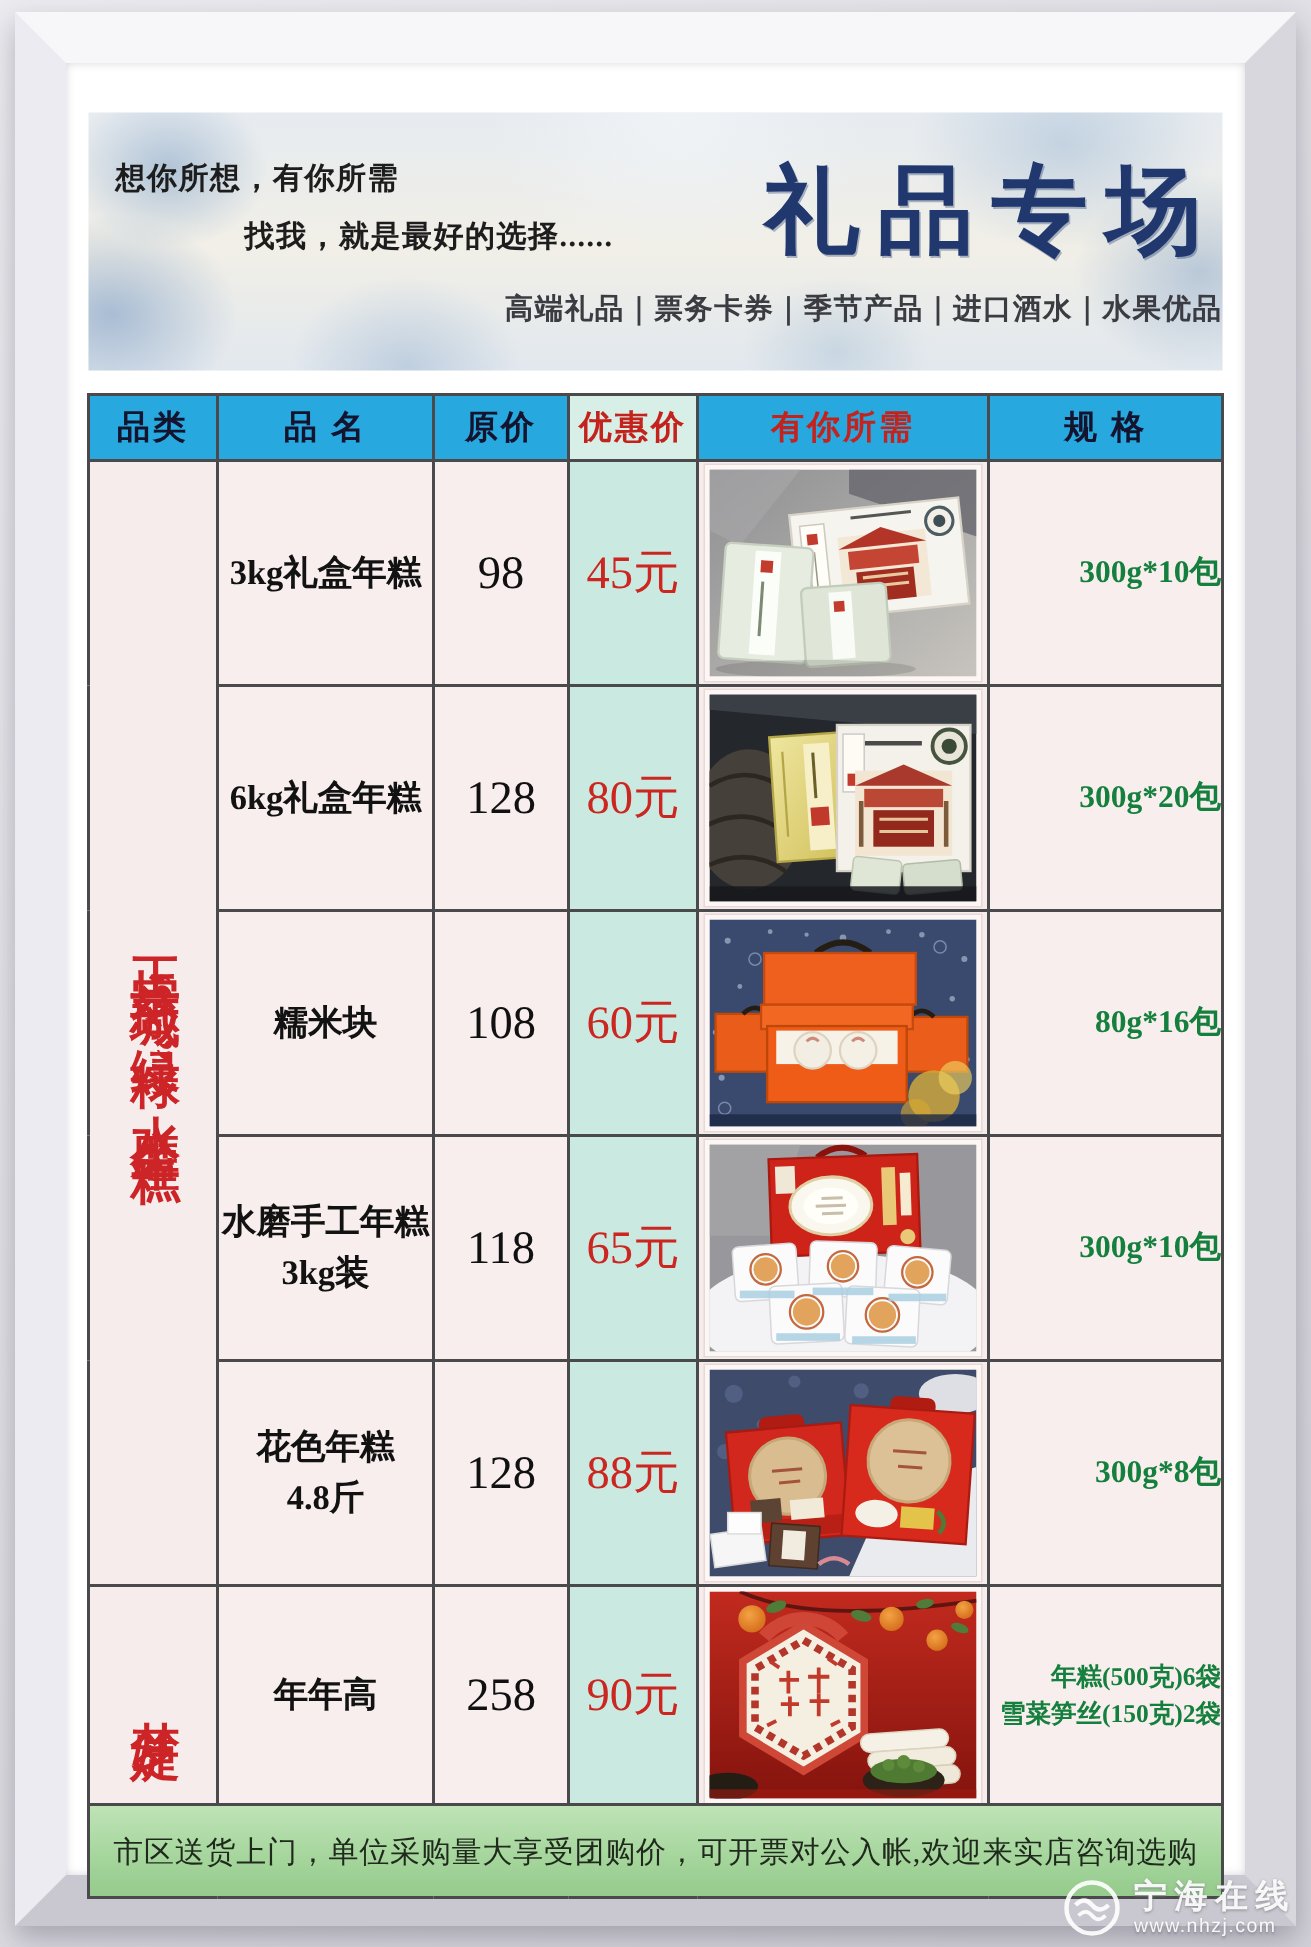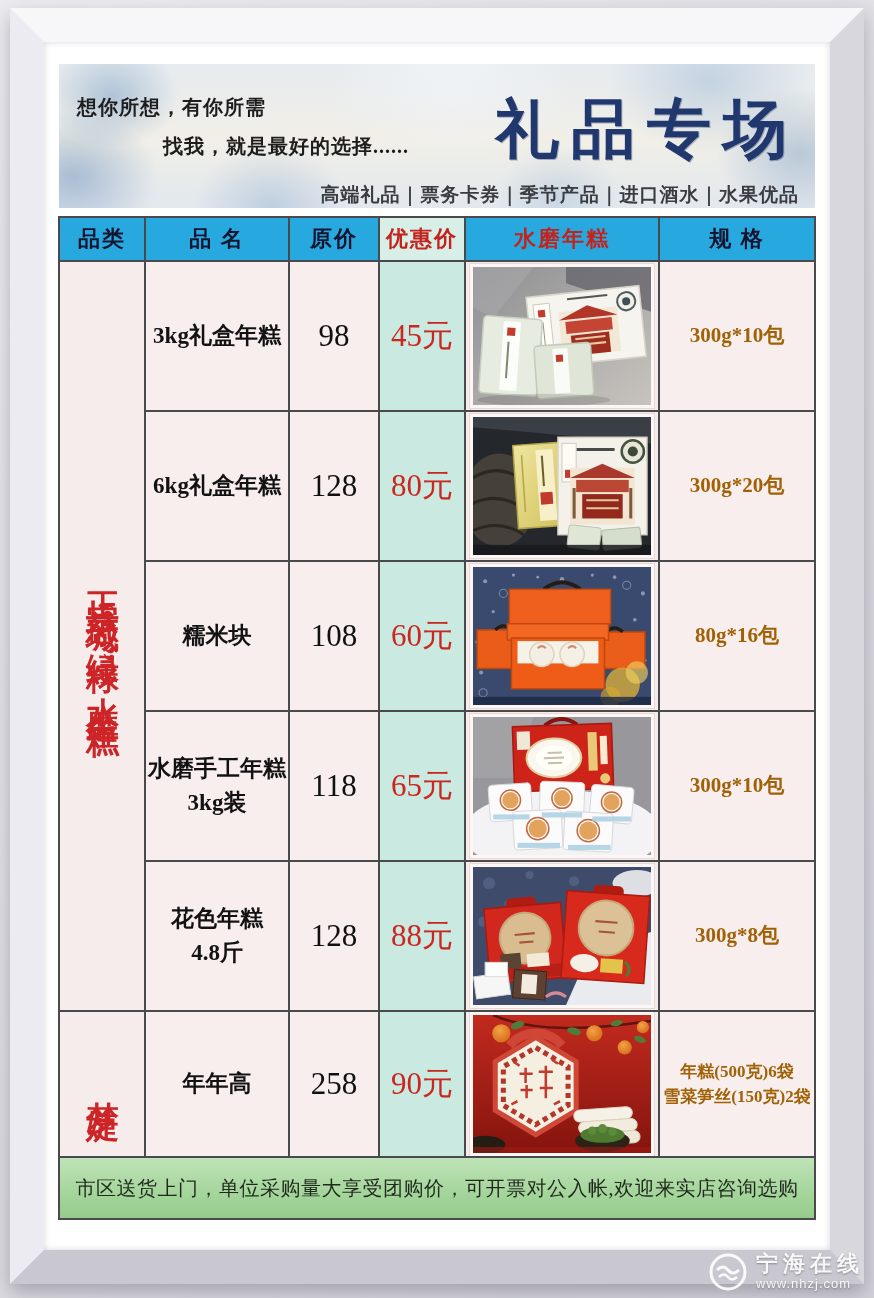--- a/index.html
+++ b/index.html
@@ -20,7 +20,7 @@
   .content{position:relative;width:100%;height:100%;padding:18px 5px 0 5px;box-sizing:border-box;}
   
   .banner{
-    position:relative;width:756px;height:144px;margin:4px auto;overflow:hidden;
+    position:relative;width:756px;height:172px;margin:15px auto;overflow:hidden;
     background:
       radial-gradient(95px 75px at 7% 22%, rgba(137,168,200,.60), transparent 70%),
       radial-gradient(120px 95px at 2% 78%, rgba(116,150,192,.55), transparent 70%),

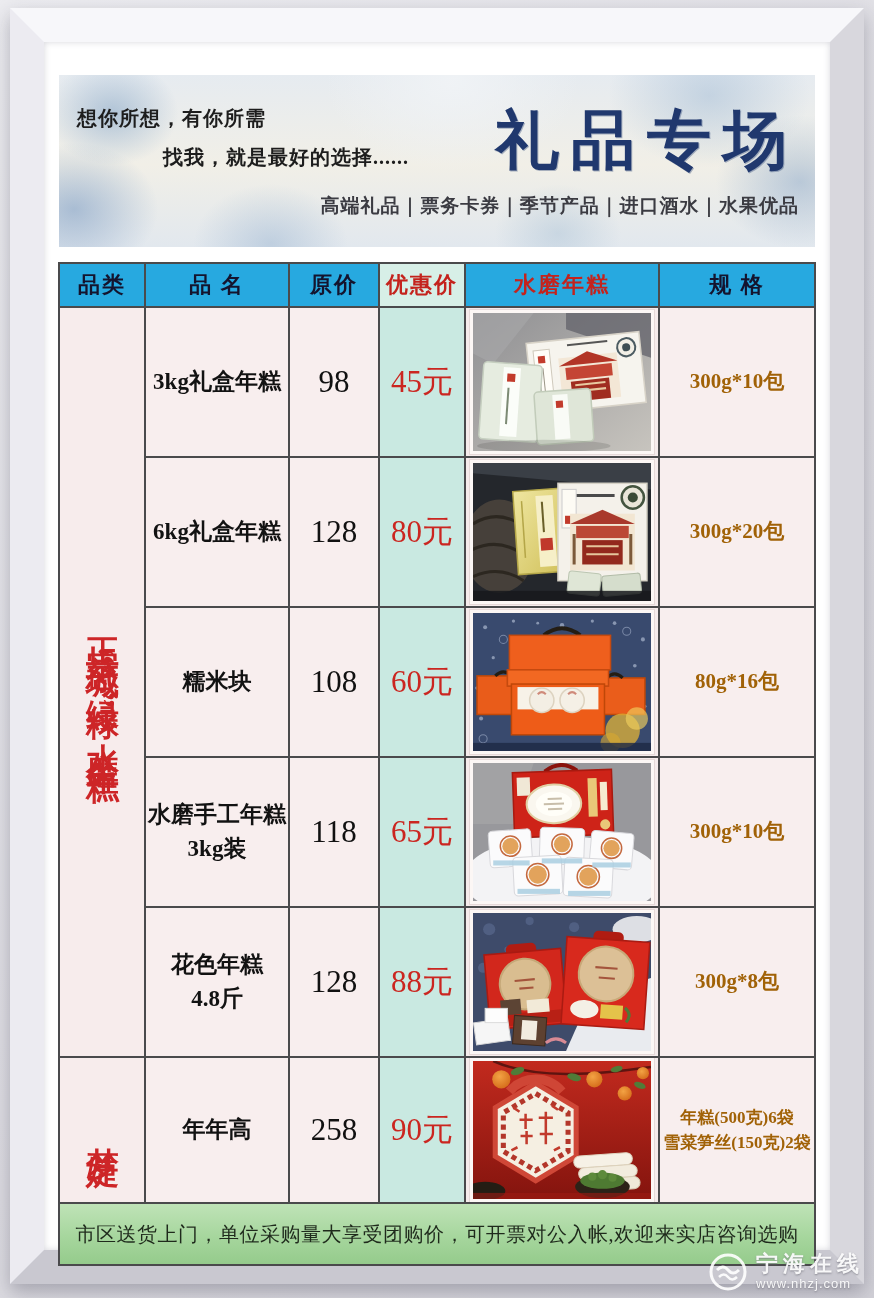--- a/index.html
+++ b/index.html
@@ -34,7 +34,7 @@
   .slogan1{position:absolute;left:18px;top:30px;font-size:20px;font-weight:bold;color:#1d1d1d;letter-spacing:1px;}
   .slogan2{position:absolute;left:104px;top:69px;font-size:20px;font-weight:bold;color:#1d1d1d;letter-spacing:1px;}
   .big-title{
-    position:absolute;right:16px;top:22px;font-size:64px;font-weight:900;
+    position:absolute;right:2px;top:22px;font-size:64px;font-weight:900;
     color:#20386e;letter-spacing:12px;white-space:nowrap;
     text-shadow:1px 1px 0 rgba(32,56,110,.35);
   }

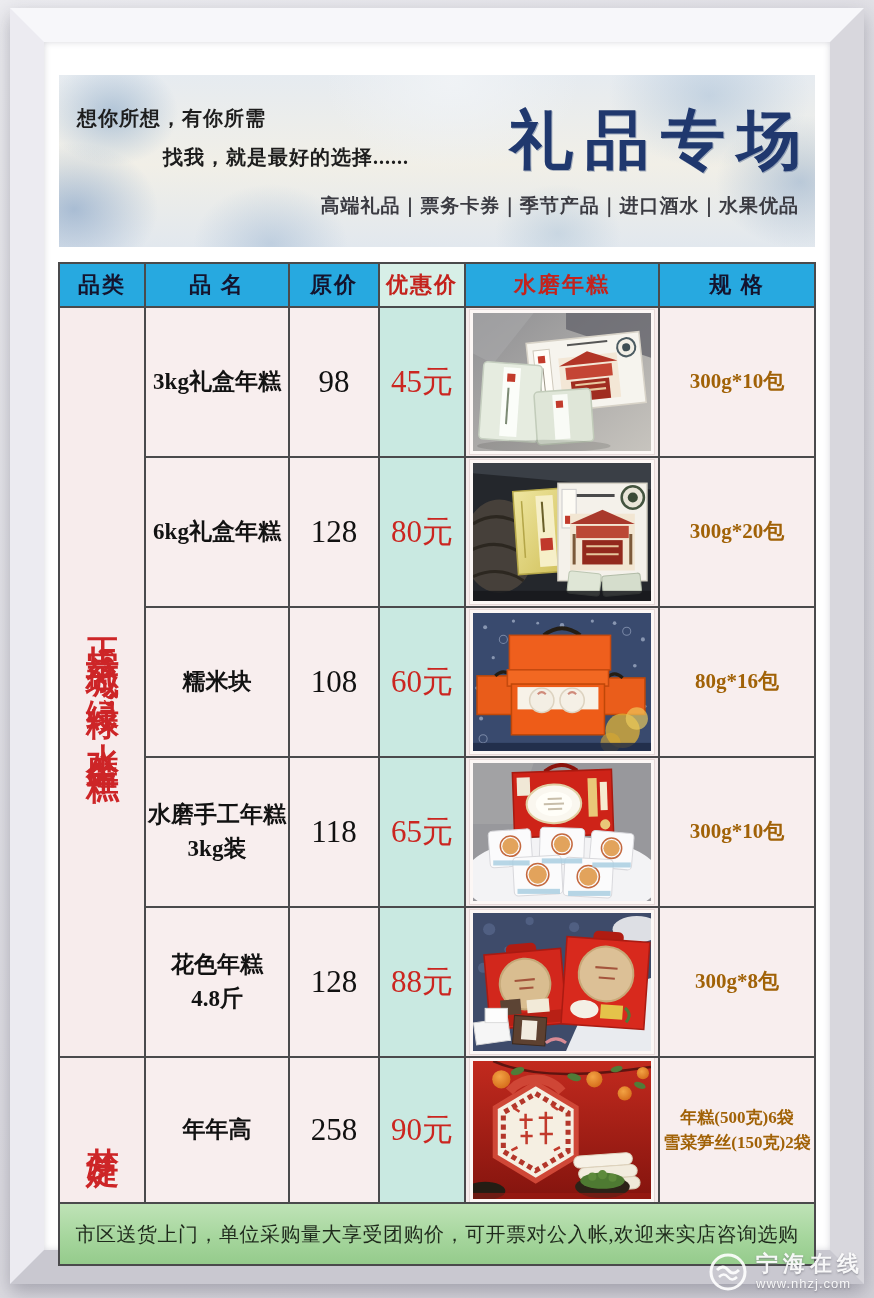--- a/index.html
+++ b/index.html
@@ -38,7 +38,7 @@
     color:#20386e;letter-spacing:12px;white-space:nowrap;
     text-shadow:1px 1px 0 rgba(32,56,110,.35);
   }
-  .tagline{position:absolute;right:16px;top:118px;font-size:19px;font-weight:bold;color:#3b3b42;letter-spacing:1px;white-space:nowrap;}
+  .tagline{position:absolute;right:0;top:118px;font-size:19px;font-weight:bold;color:#3b3b42;letter-spacing:1px;white-space:nowrap;}
   
   table.price-table{
     width:756px;margin:8px auto 0 auto;border-collapse:collapse;table-layout:fixed;

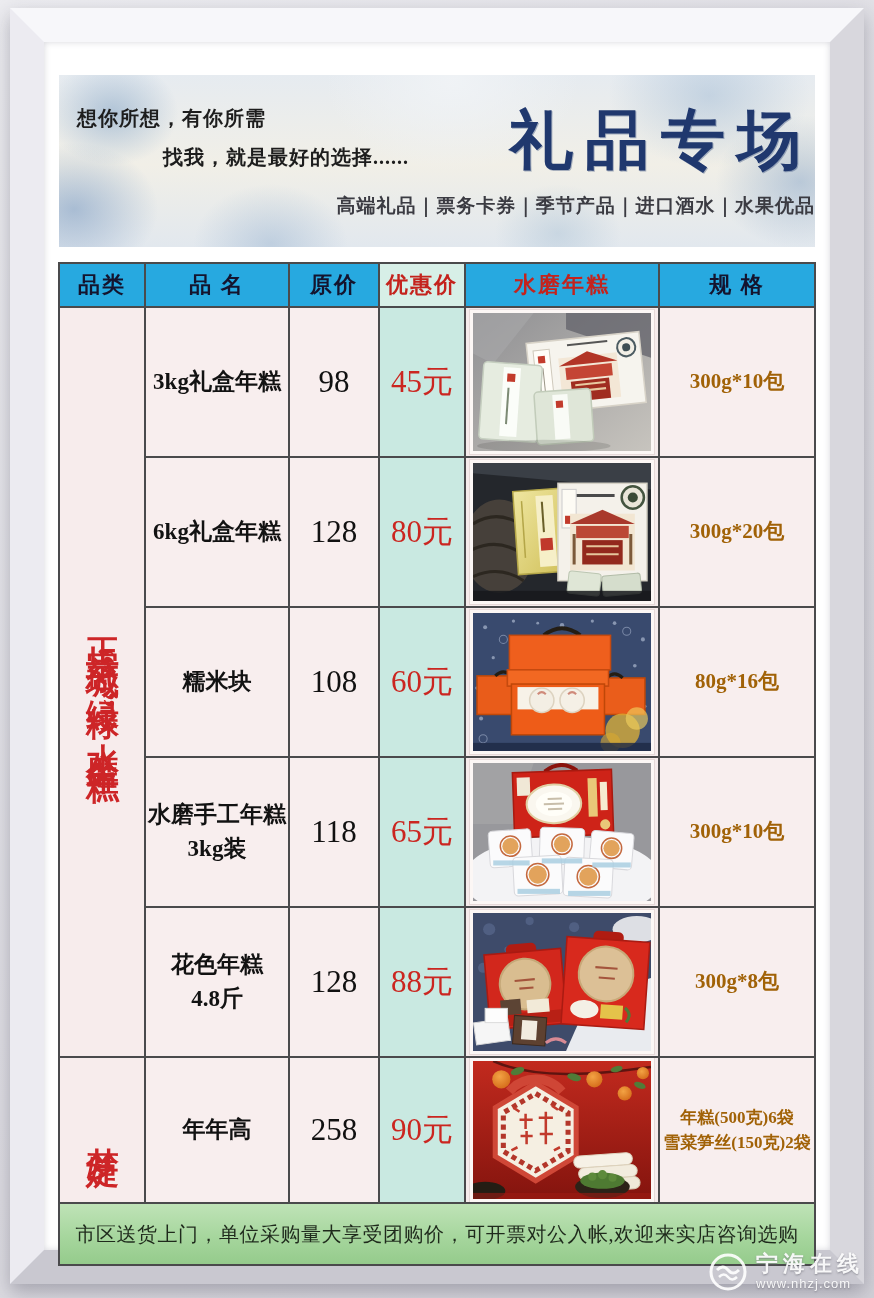--- a/index.html
+++ b/index.html
@@ -111,7 +111,7 @@
           <th>品 名</th>
           <th>原价</th>
           <th class="mint red">优惠价</th>
-          <th class="red">水磨年糕</th>
+          <th class="red">有你所需</th>
           <th>规 格</th>
         </tr>
       </thead>

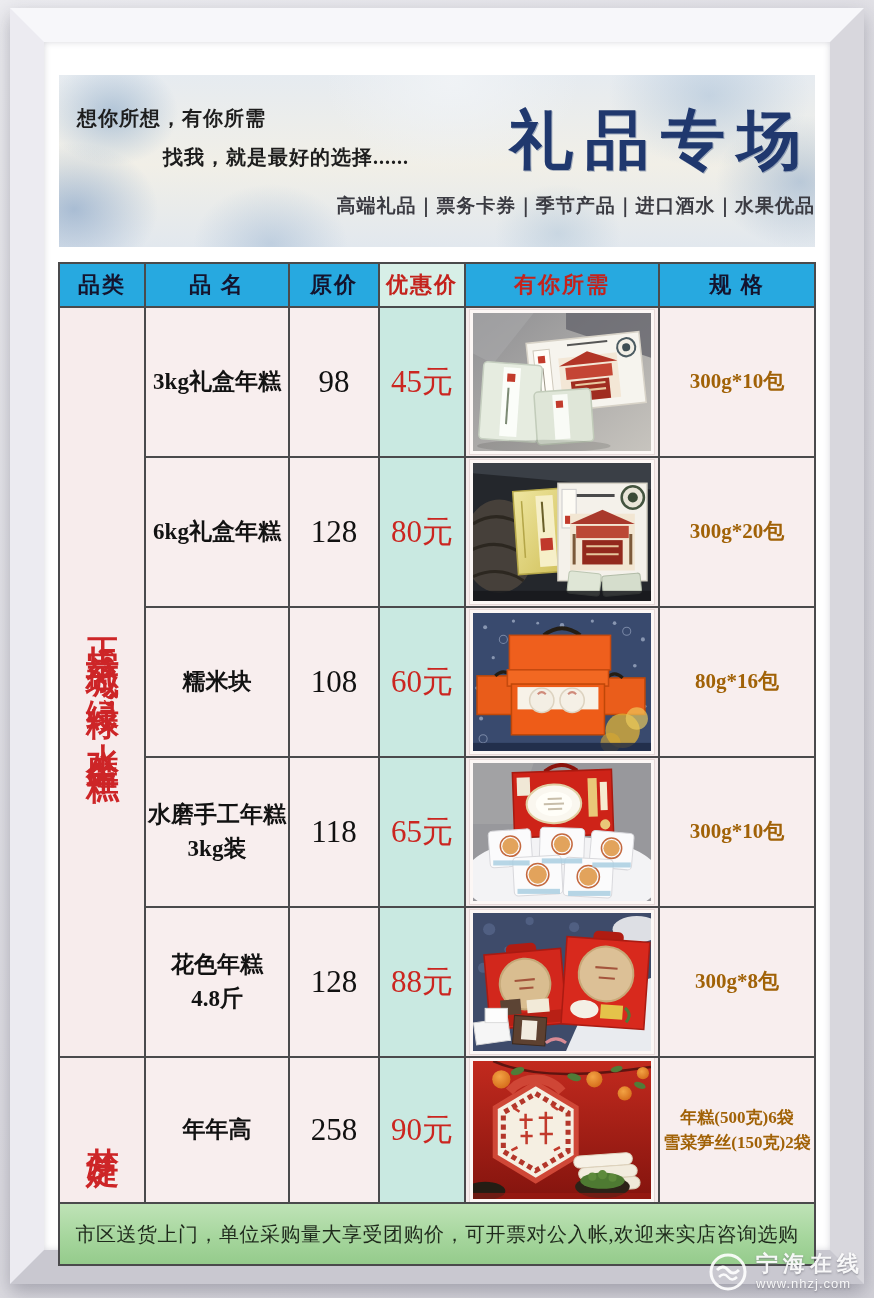--- a/index.html
+++ b/index.html
@@ -61,7 +61,7 @@
   td.name{font-size:23px;font-weight:bold;color:#121212;white-space:pre-line;line-height:1.5;}
   td.orig{font-size:31px;color:#111;}
   td.sale{background:#c9e9e1;font-size:31px;color:#cb2620;}
-  td.spec{font-size:21px;font-weight:bold;color:#a16207;white-space:pre-line;line-height:1.6;}
+  td.spec{font-size:21px;font-weight:bold;color:#15803d;white-space:pre-line;line-height:1.6;text-align:right;}
   td.spec.small{font-size:17px;letter-spacing:0;line-height:1.5;}
   td.pic{background:#f6ecec;}
   .photo{

